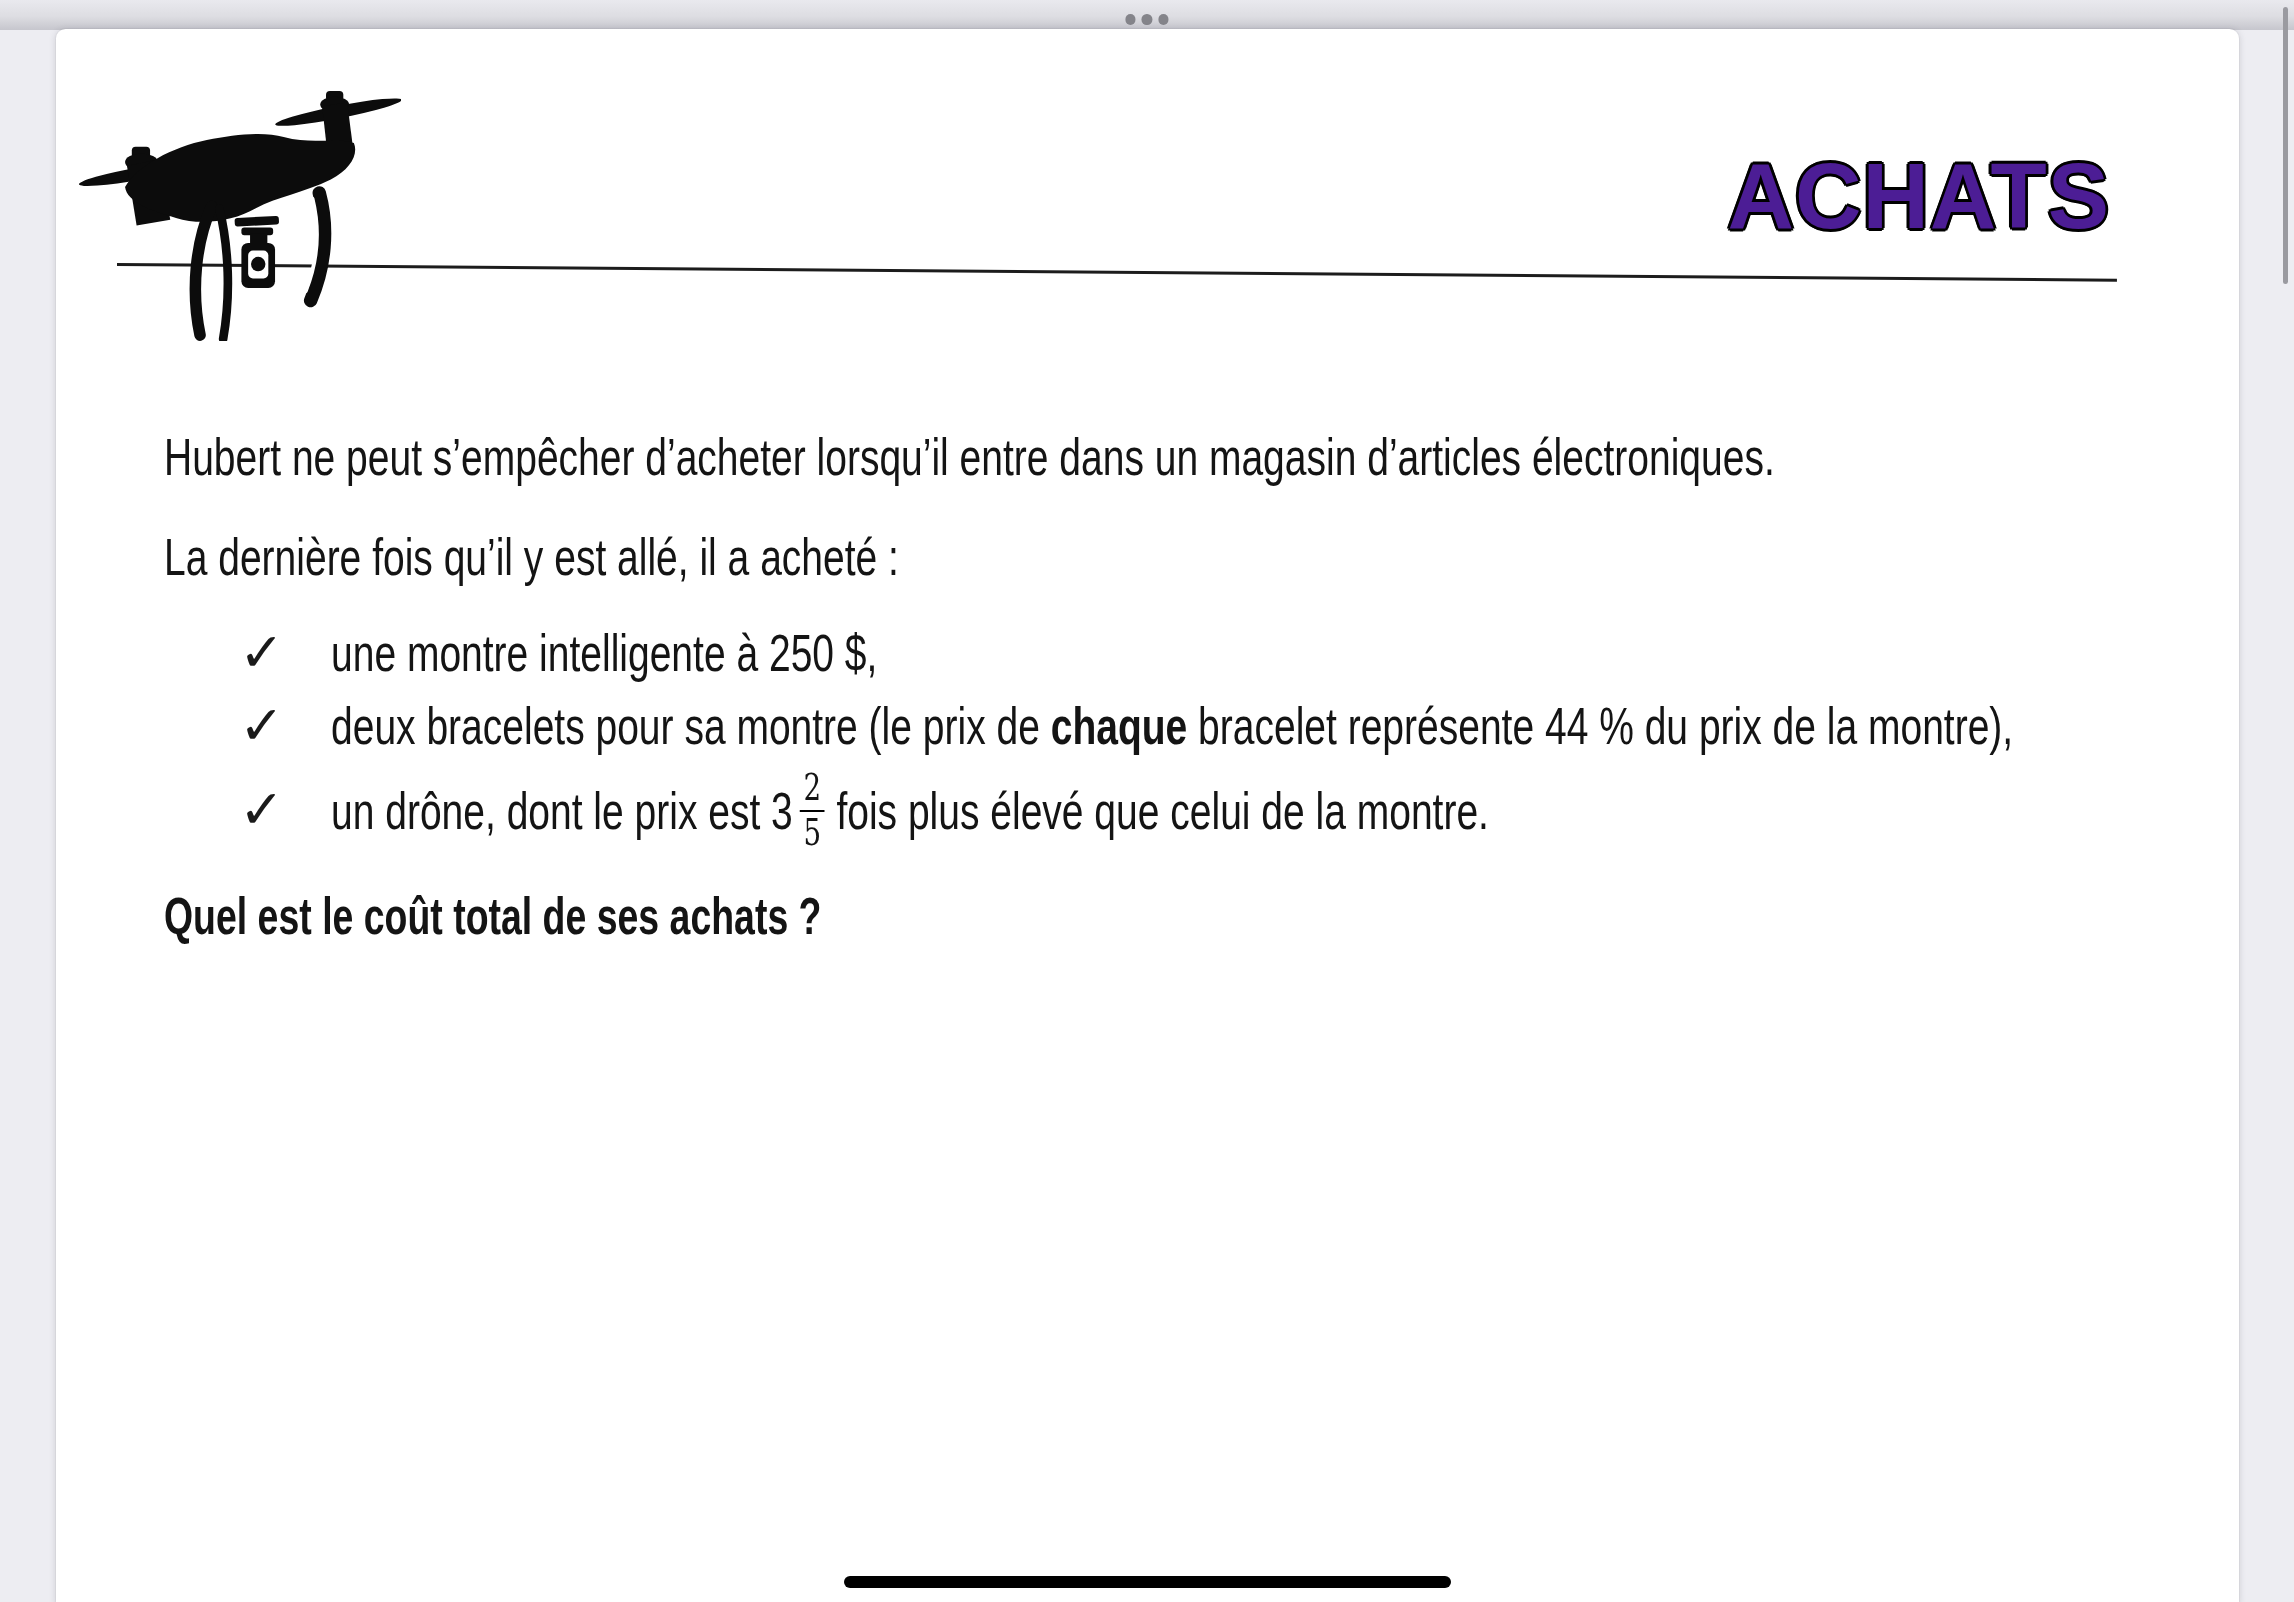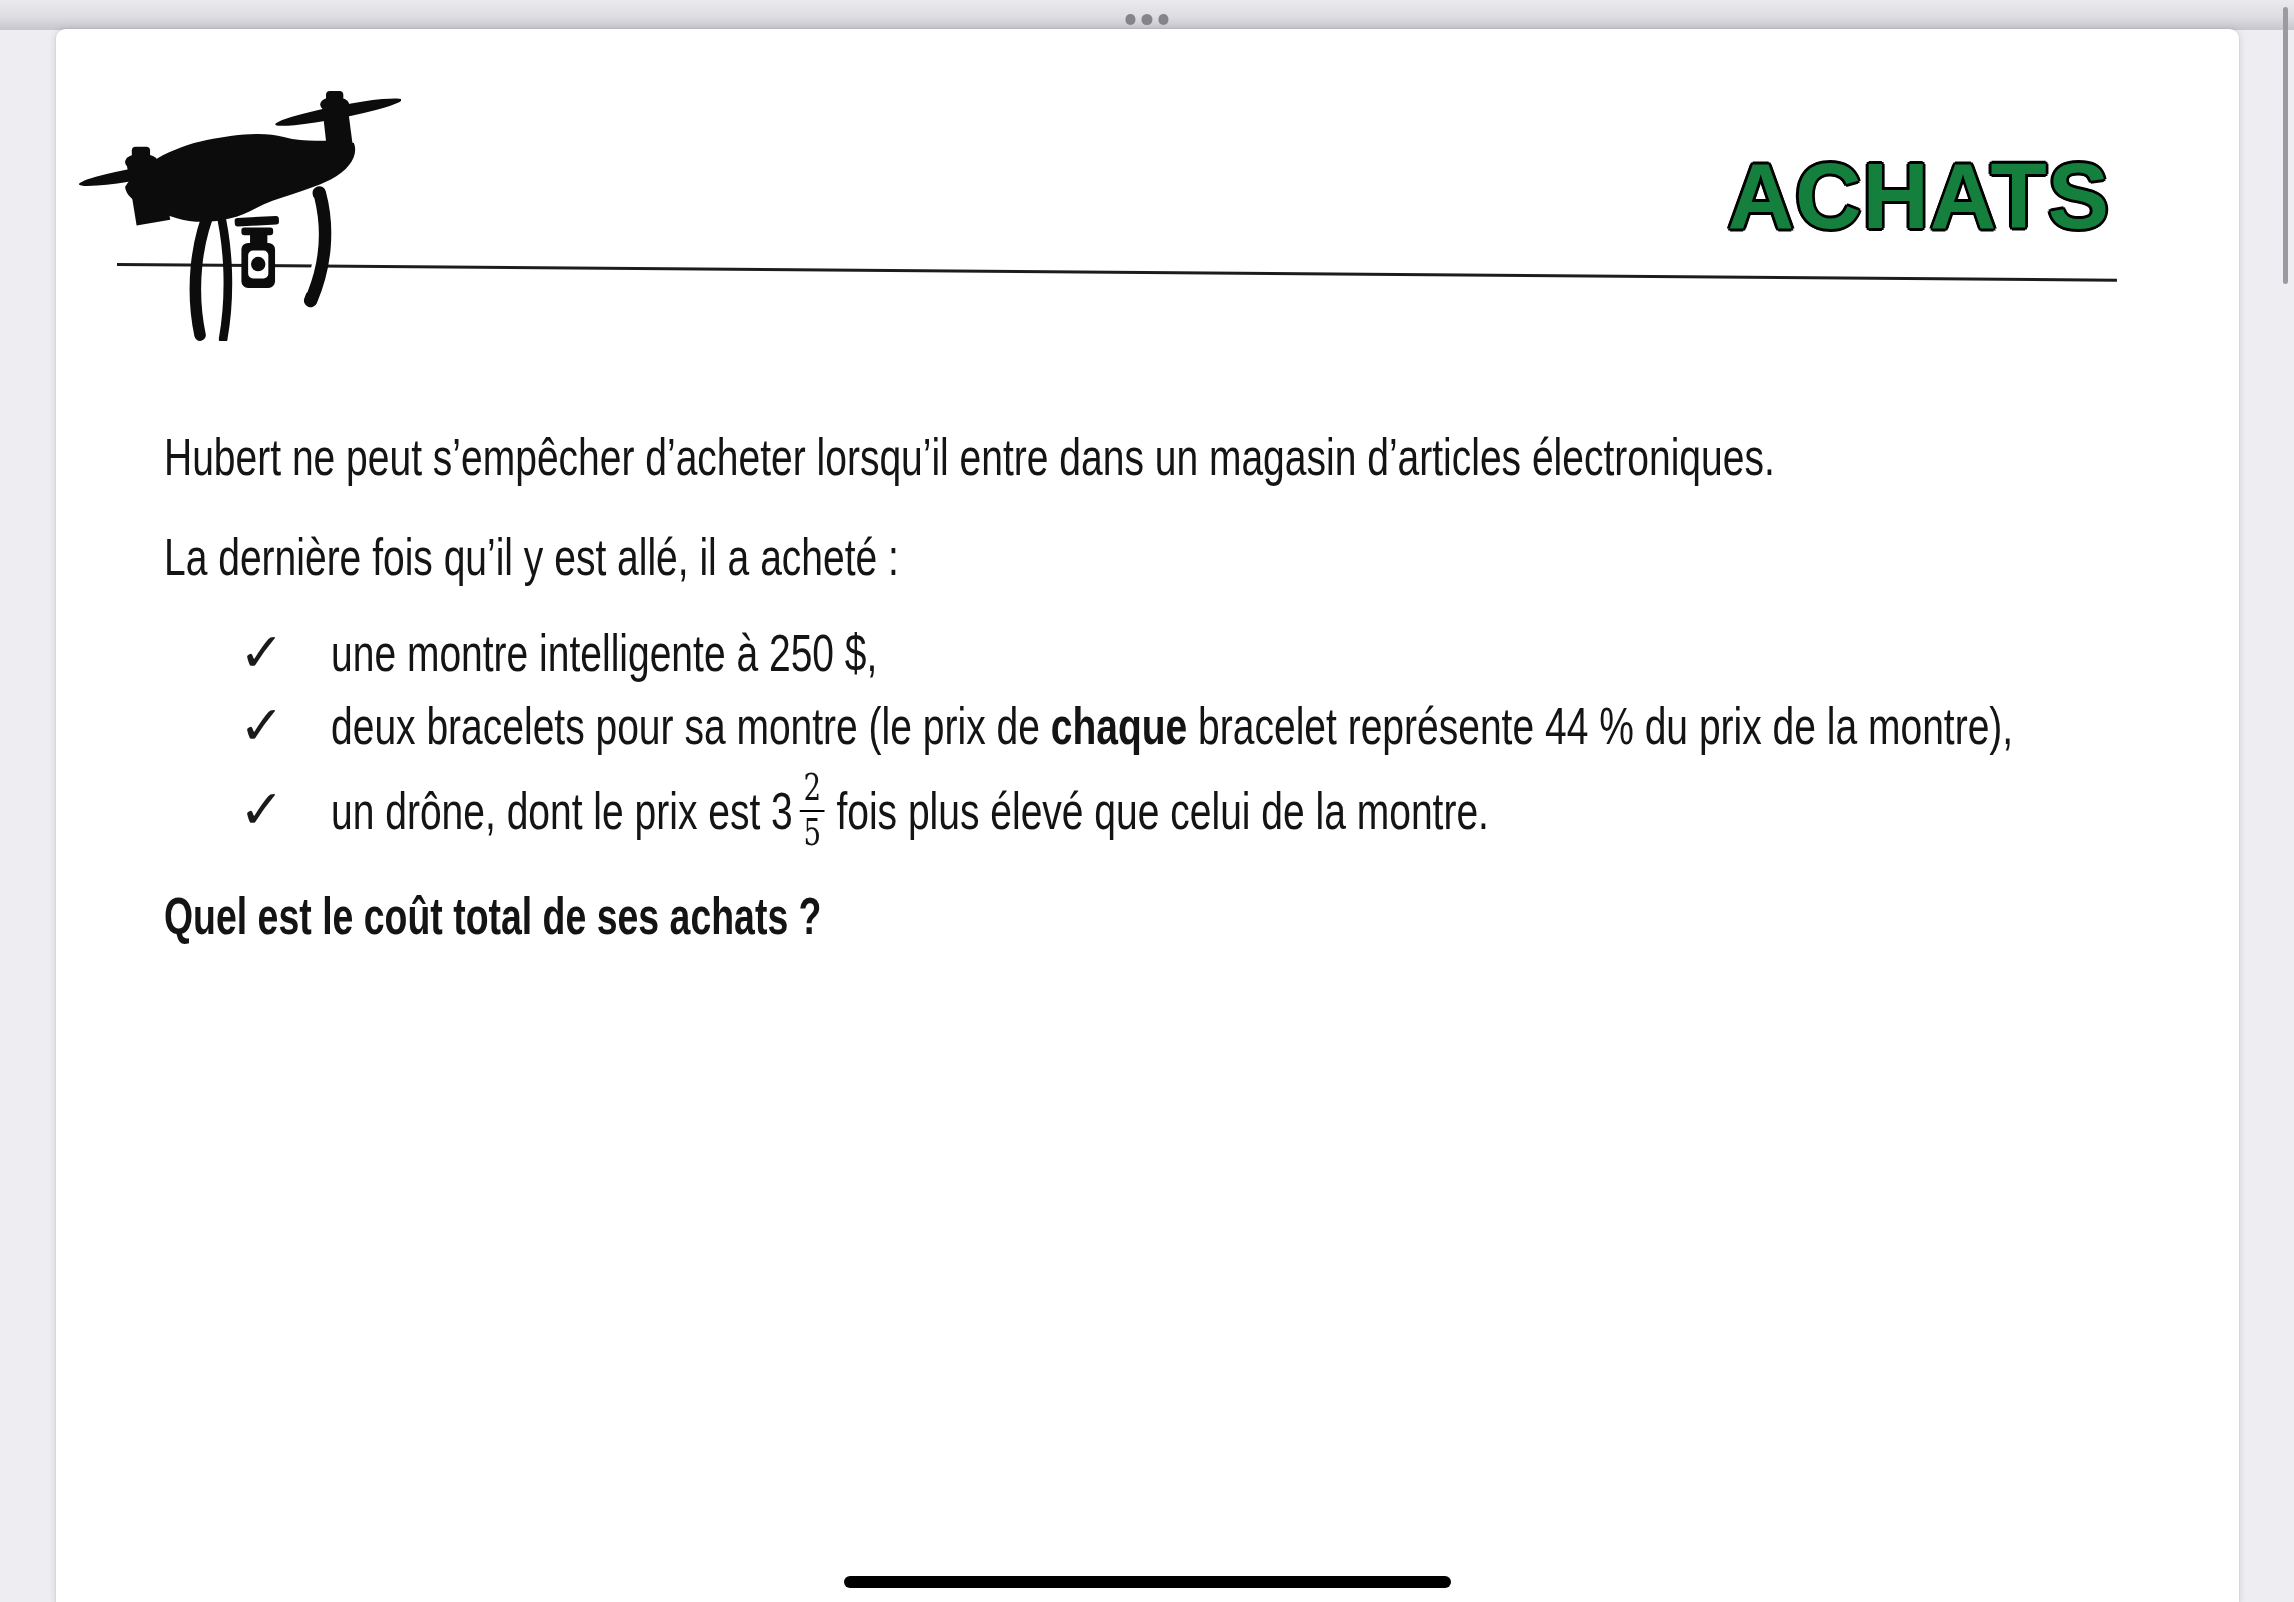--- a/index.html
+++ b/index.html
@@ -33,7 +33,7 @@
   .drone{position:absolute;left:21px;top:60px;width:324px;height:252px;z-index:2;}
   .title{
     position:absolute;right:129px;top:121px;z-index:2;margin:0;
-    font-size:92px;line-height:92px;font-weight:700;letter-spacing:1px;color:#15803d;
+    font-size:92px;line-height:92px;font-weight:700;letter-spacing:1px;color:#4c1d95;
     text-shadow:2.9px 0 #000,-2.9px 0 #000,0 2.9px #000,0 -2.9px #000,
                 1.9px 1.9px #000,-1.9px 1.9px #000,1.9px -1.9px #000,-1.9px -1.9px #000;
   }

